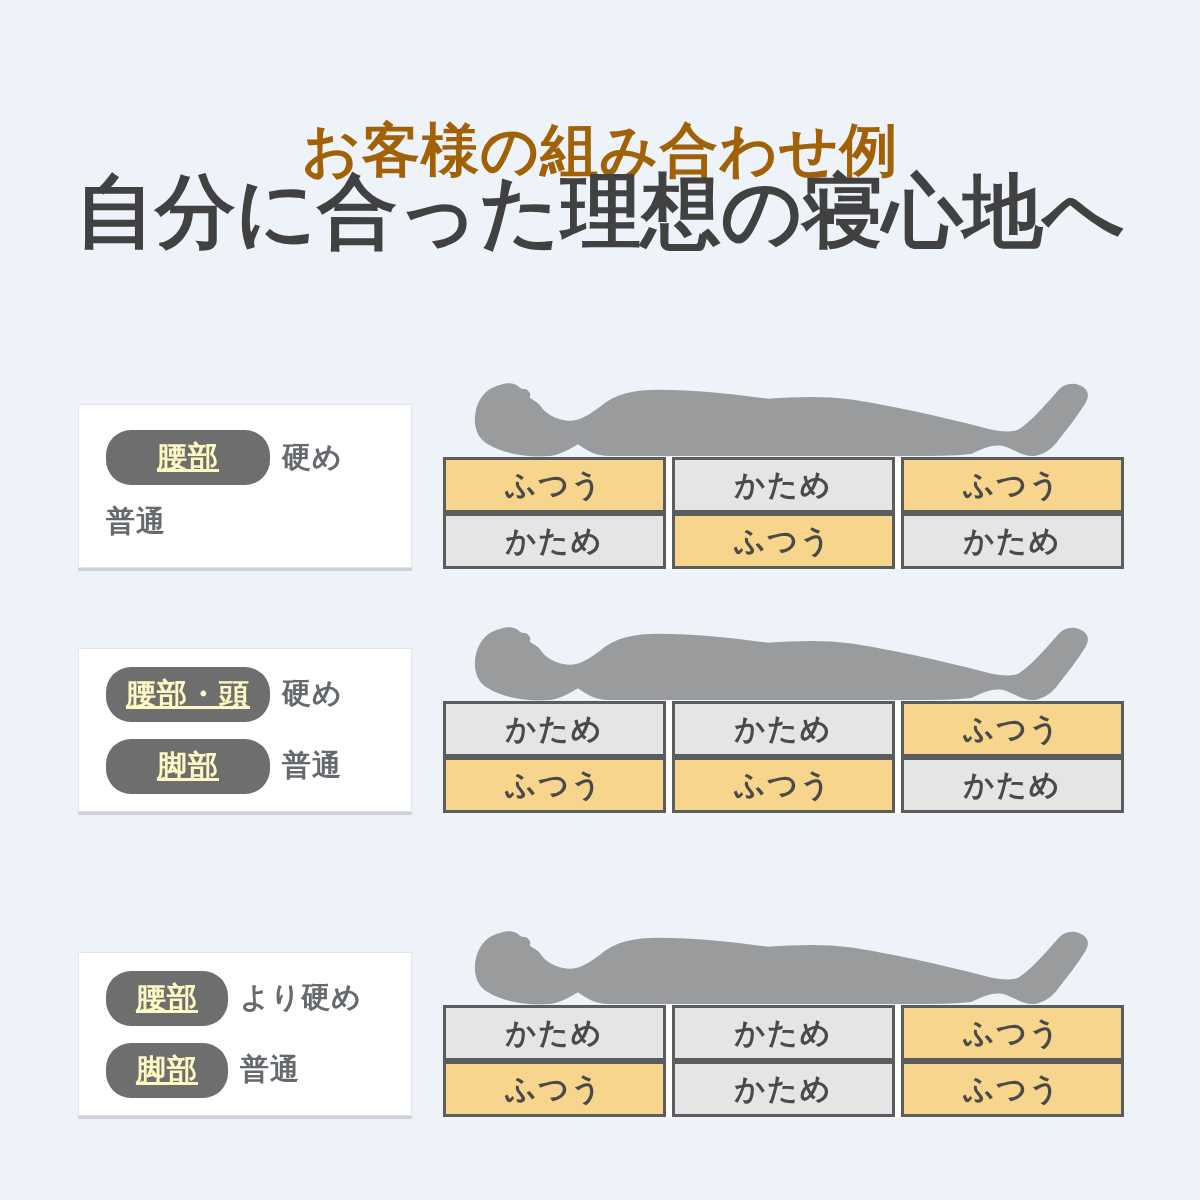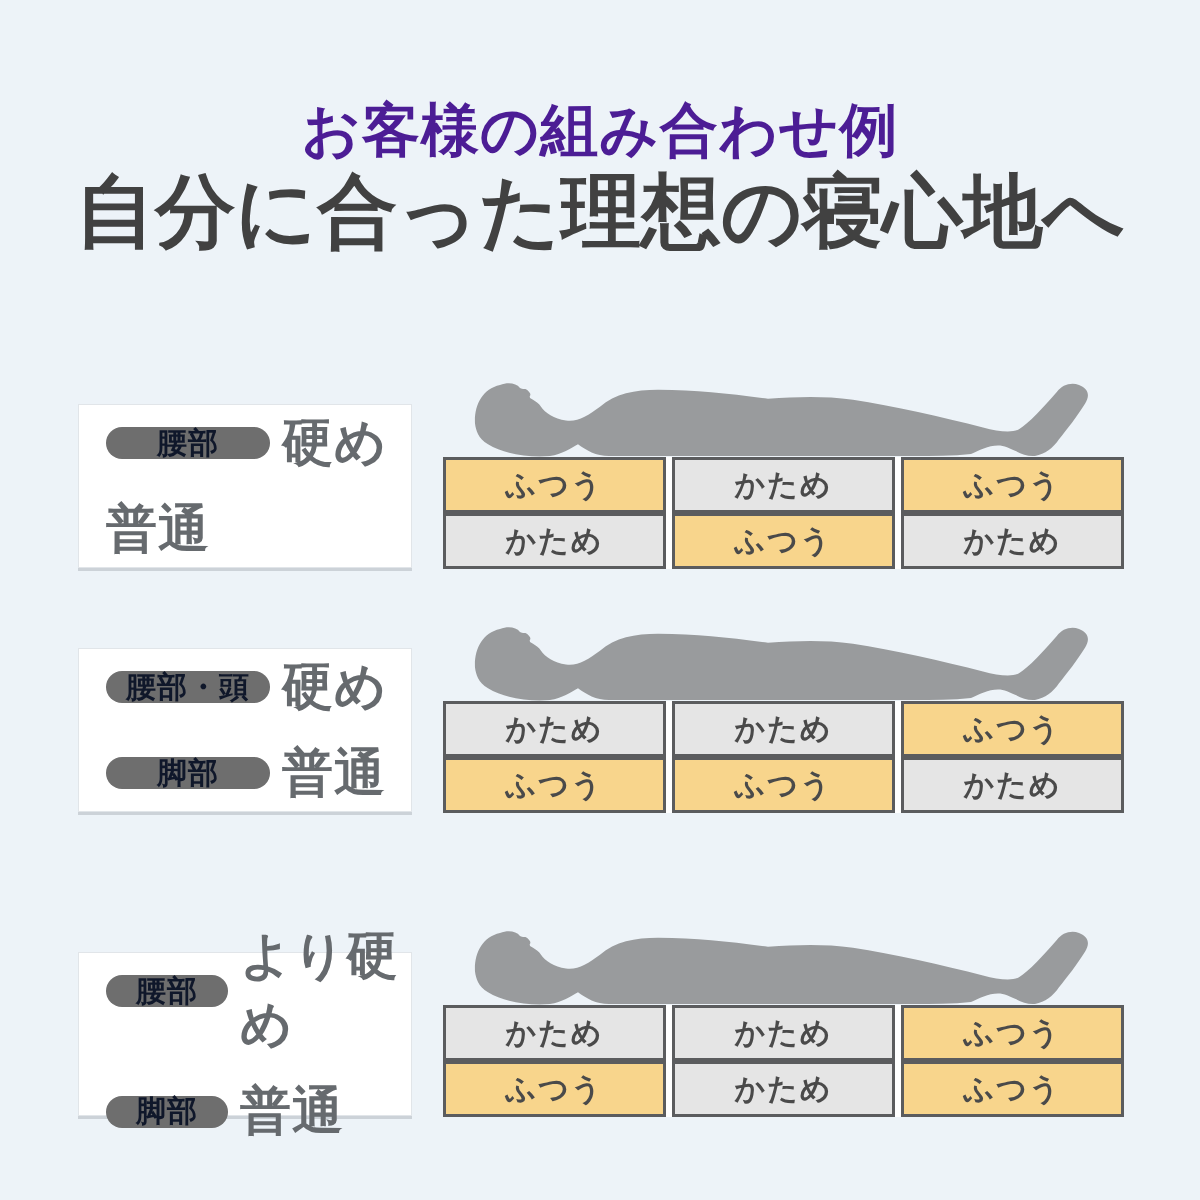--- a/index.html
+++ b/index.html
@@ -11,8 +11,8 @@
     font-family:"Liberation Sans","DejaVu Sans",sans-serif;
   }
   .subtitle{
-    position:absolute;top:92px;left:0;width:1200px;
-    text-align:center;font-size:58px;font-weight:700;color:#4c1d95;
+    position:absolute;top:112px;left:0;width:1200px;
+    text-align:center;font-size:58px;font-weight:700;color:#a16207;
     letter-spacing:1px;
   }
   .title{

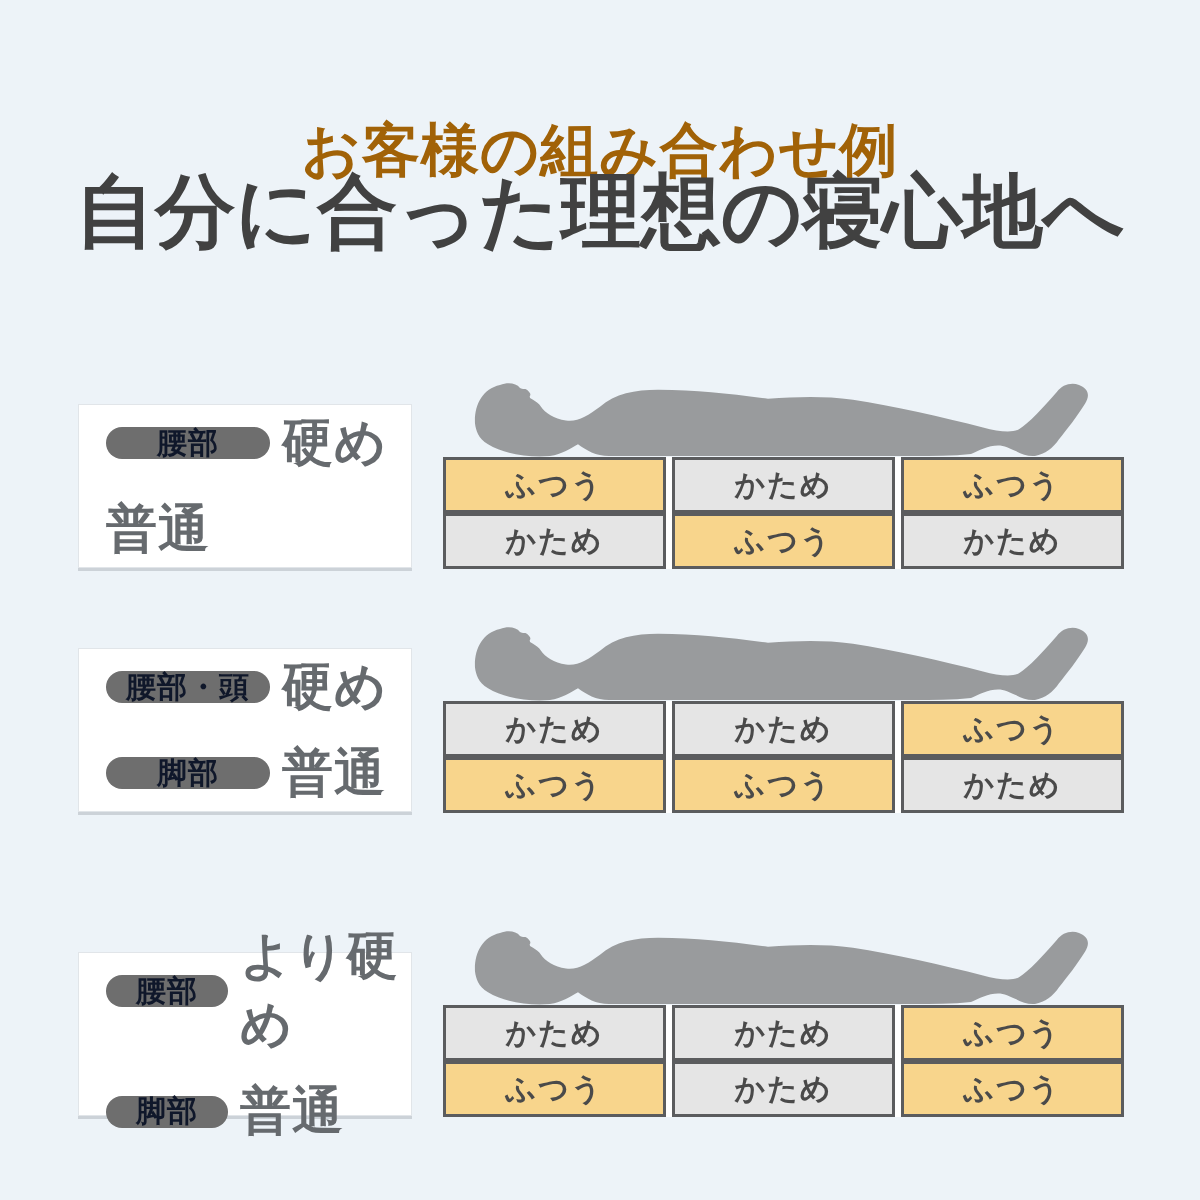--- a/index.html
+++ b/index.html
@@ -34,11 +34,11 @@
   }
   .label-row{display:flex;align-items:center;gap:12px;}
   .pill{
-    min-width:164px;height:32px;box-sizing:border-box;
+    min-width:164px;height:55px;box-sizing:border-box;
     background:#6e6e6e;border-radius:25px;
-    color:#0f172a;font-size:30px;font-weight:700;
+    color:#fef9c3;font-size:30px;font-weight:700;
     display:flex;align-items:center;justify-content:center;
-    padding:0 8px;letter-spacing:1px;
+    padding:0 8px;letter-spacing:1px;text-decoration:underline;
   }
   .pill.narrow{min-width:122px;}
   .label-value{font-size:51px;font-weight:700;color:#666a6e;letter-spacing:1px;}

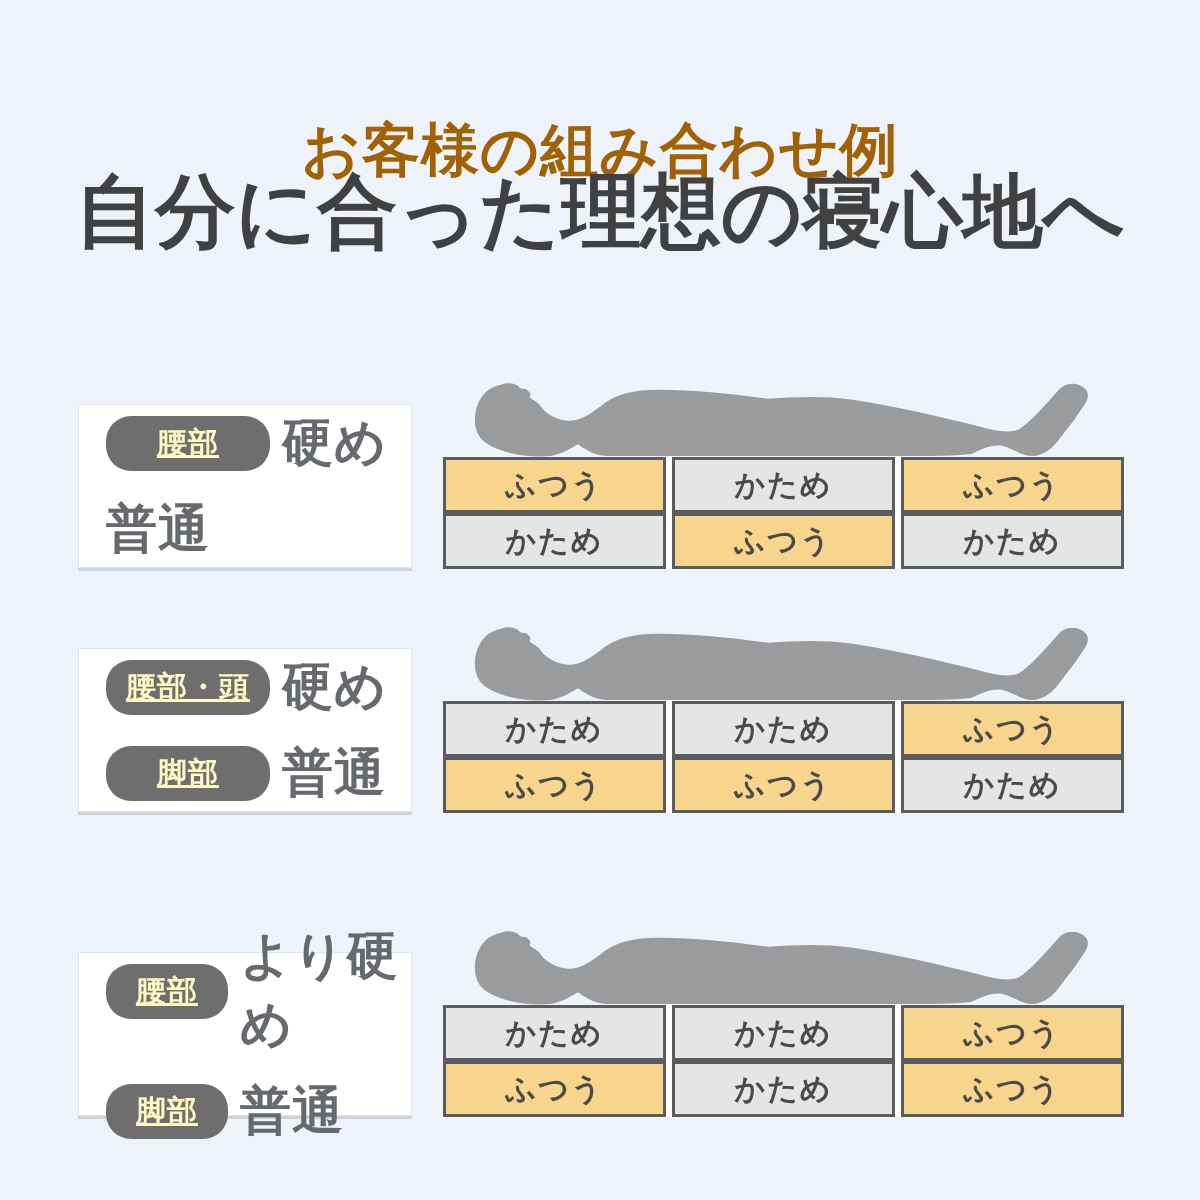--- a/index.html
+++ b/index.html
@@ -41,7 +41,7 @@
     padding:0 8px;letter-spacing:1px;text-decoration:underline;
   }
   .pill.narrow{min-width:122px;}
-  .label-value{font-size:51px;font-weight:700;color:#666a6e;letter-spacing:1px;}
+  .label-value{font-size:29px;font-weight:700;color:#666a6e;letter-spacing:1px;}
 
   .body-svg{position:absolute;left:473px;top:0;width:625px;height:77px;display:block;}
 

